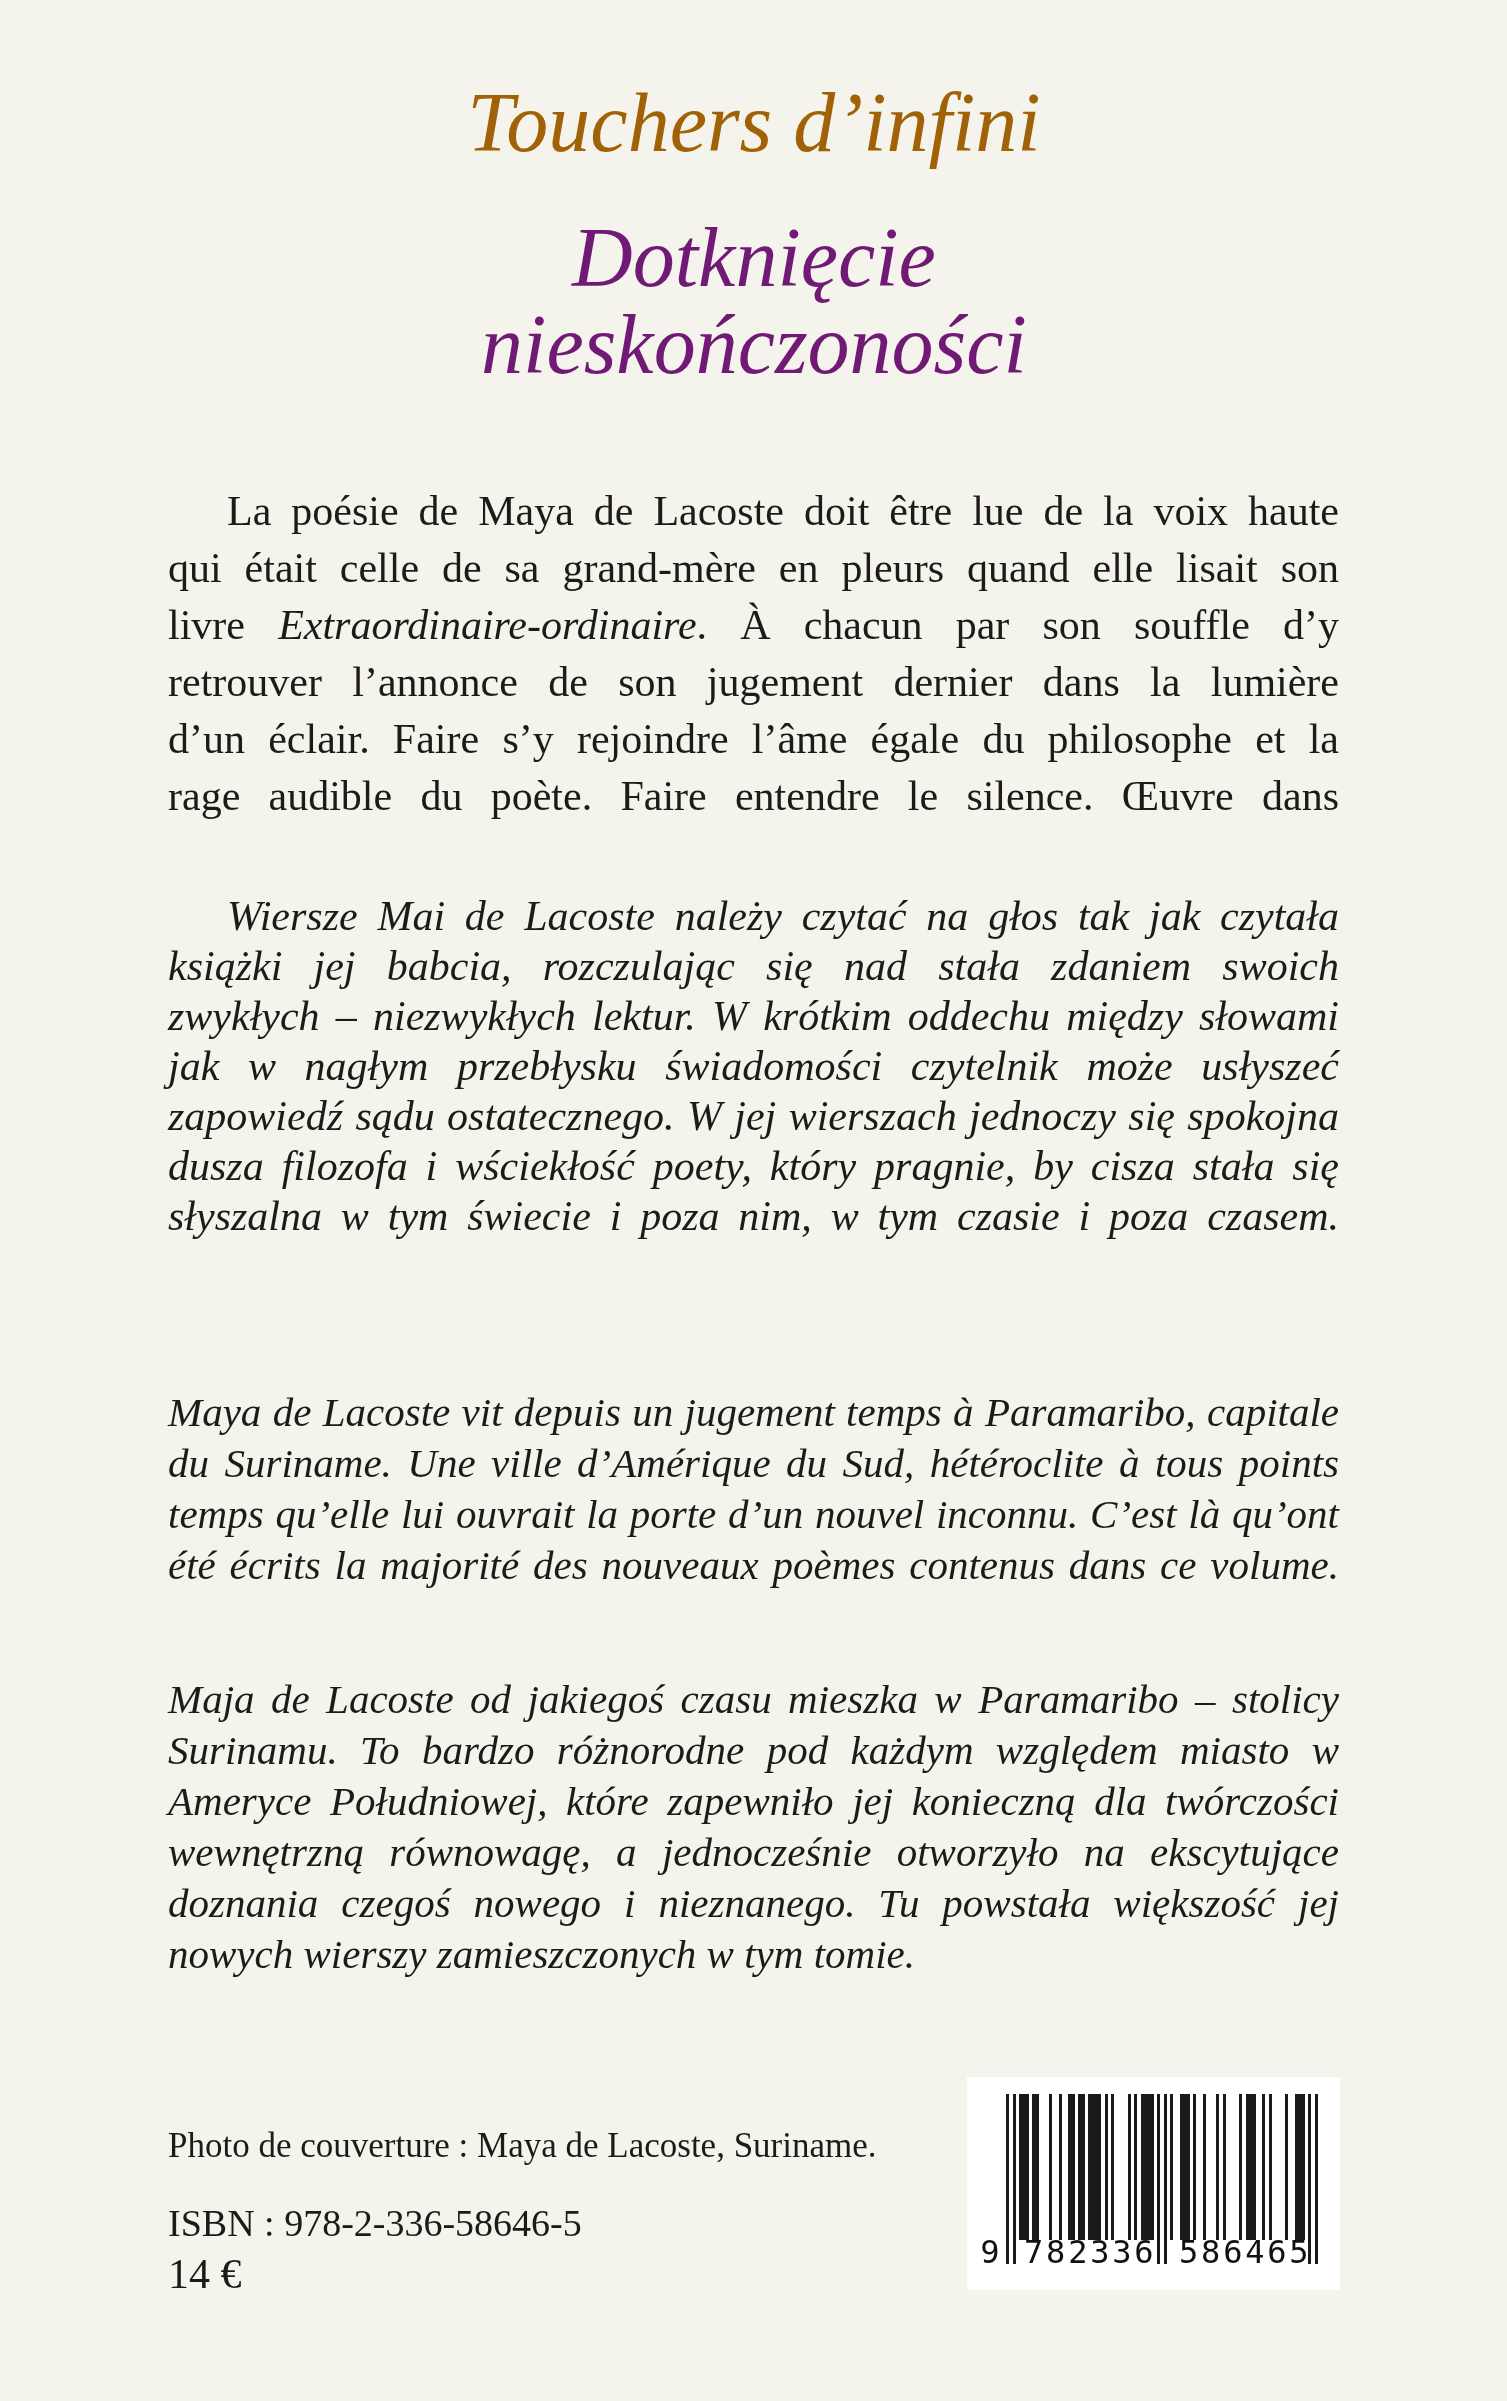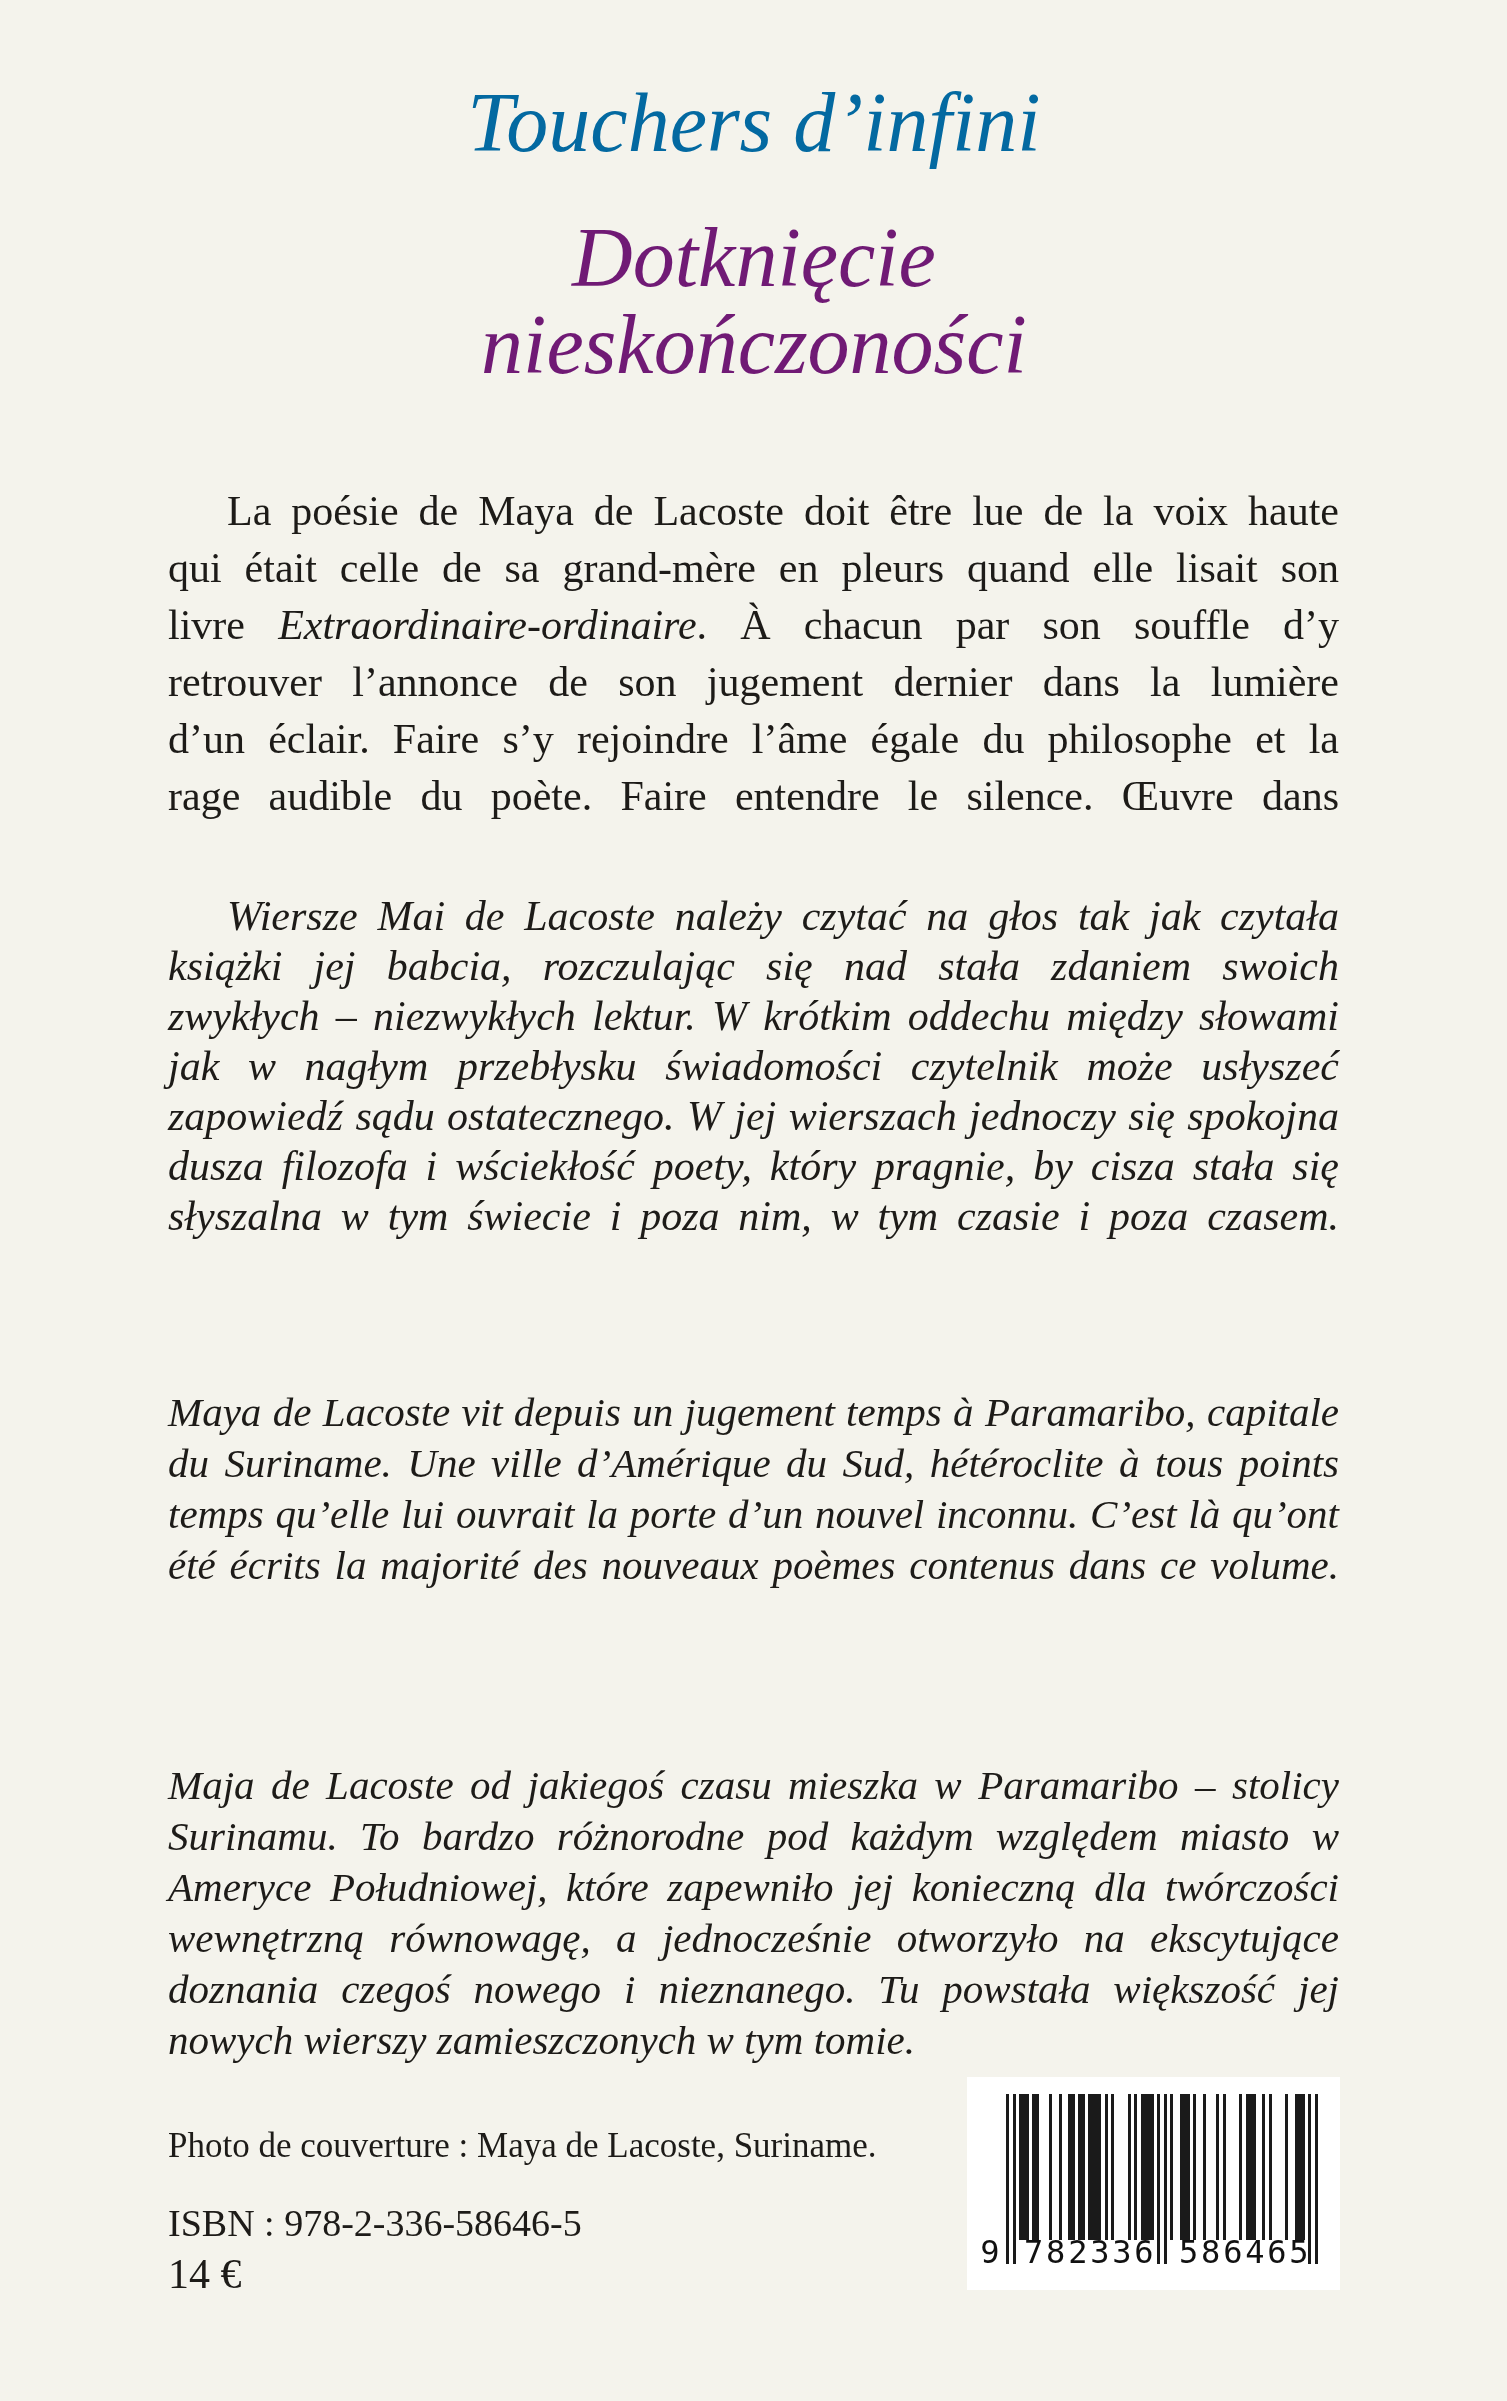--- a/index.html
+++ b/index.html
@@ -59,7 +59,7 @@
 
 <div class="page" style="background: rgb(244, 243, 236); color: rgb(29, 27, 24);">
 
-  <div class="title title-fr" style="color: #0369a1;">Touchers d’infini</div>
+  <div class="title title-fr" style="color: #a16207;">Touchers d’infini</div>
 
   <div class="title title-pl" style="color: #701a75; margin-top: 8px;">
     <div>Dotknięcie</div>

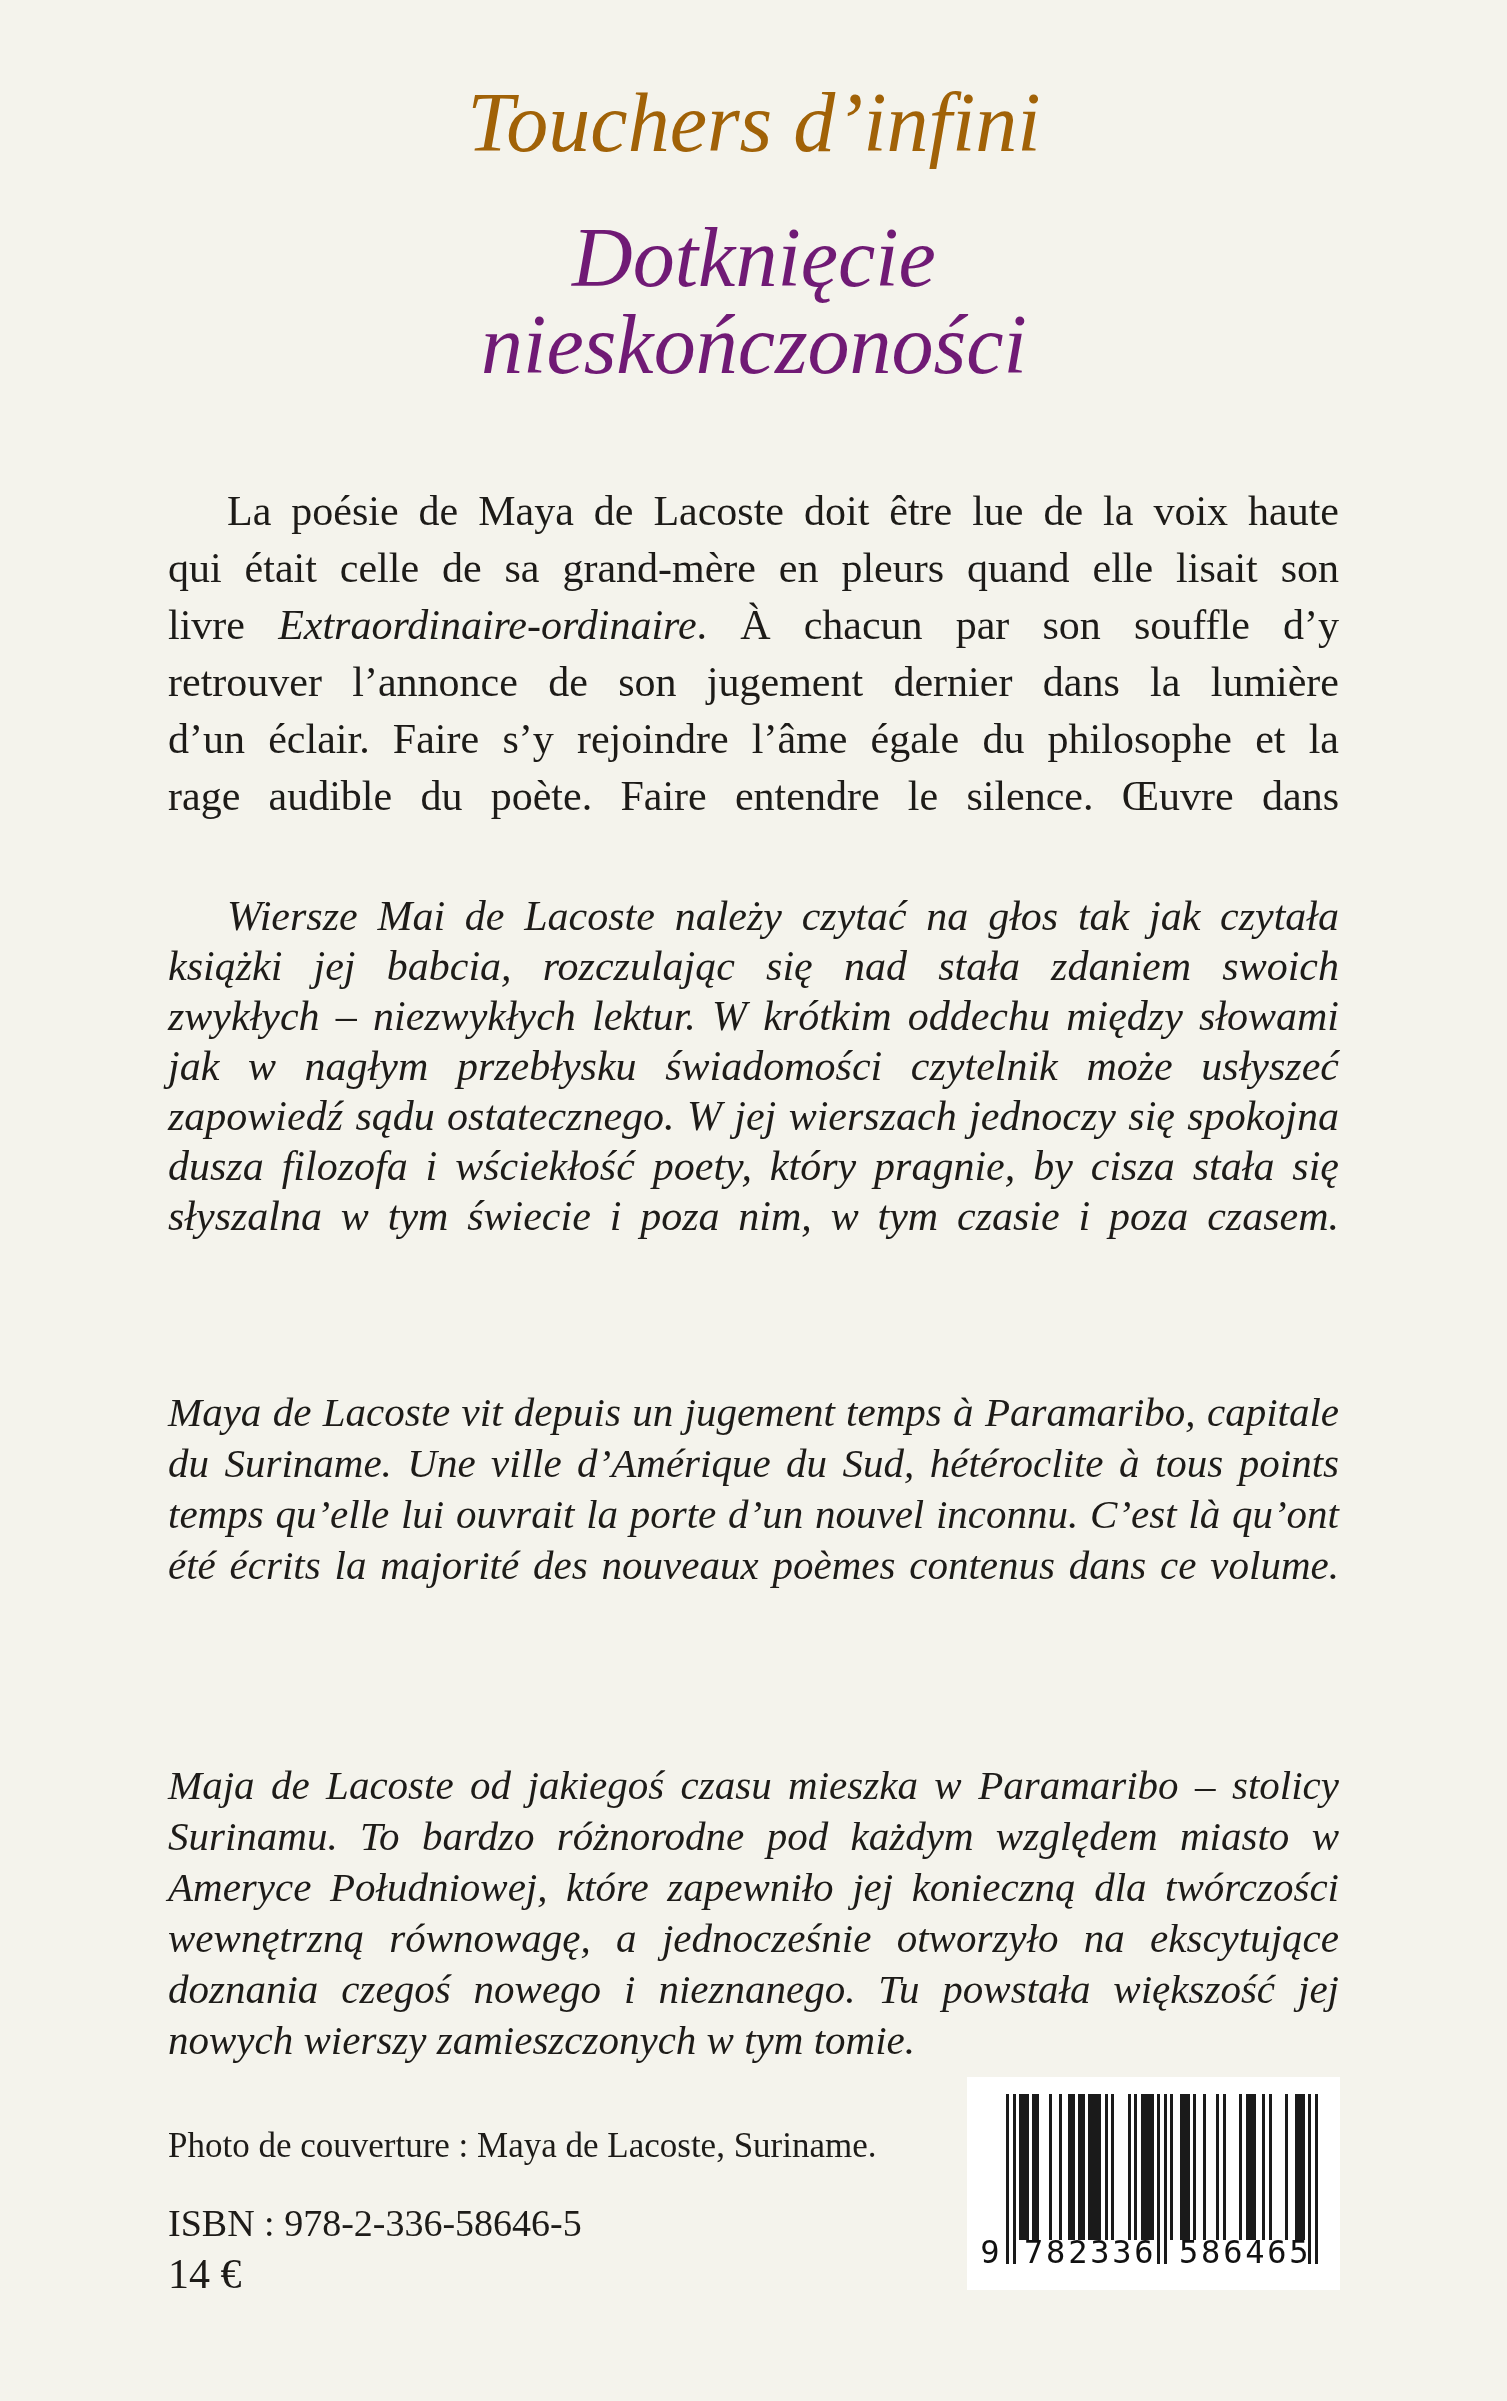--- a/index.html
+++ b/index.html
@@ -24,7 +24,7 @@
   .para-fr-intro{top:483px;font-size:42px;line-height:57px;font-style:normal;}
   .para-pl-intro{top:891px;font-size:42px;line-height:50px;font-style:italic;}
   .para-fr-bio{top:1387px;font-size:41px;line-height:51px;font-style:italic;}
-  .para-pl-bio{top:1760px;font-size:41px;line-height:51px;font-style:italic;}
+  .para-pl-bio{top:1674px;font-size:41px;line-height:51px;font-style:italic;}
   .tline{
     text-align:justify;
     text-align-last:justify;

